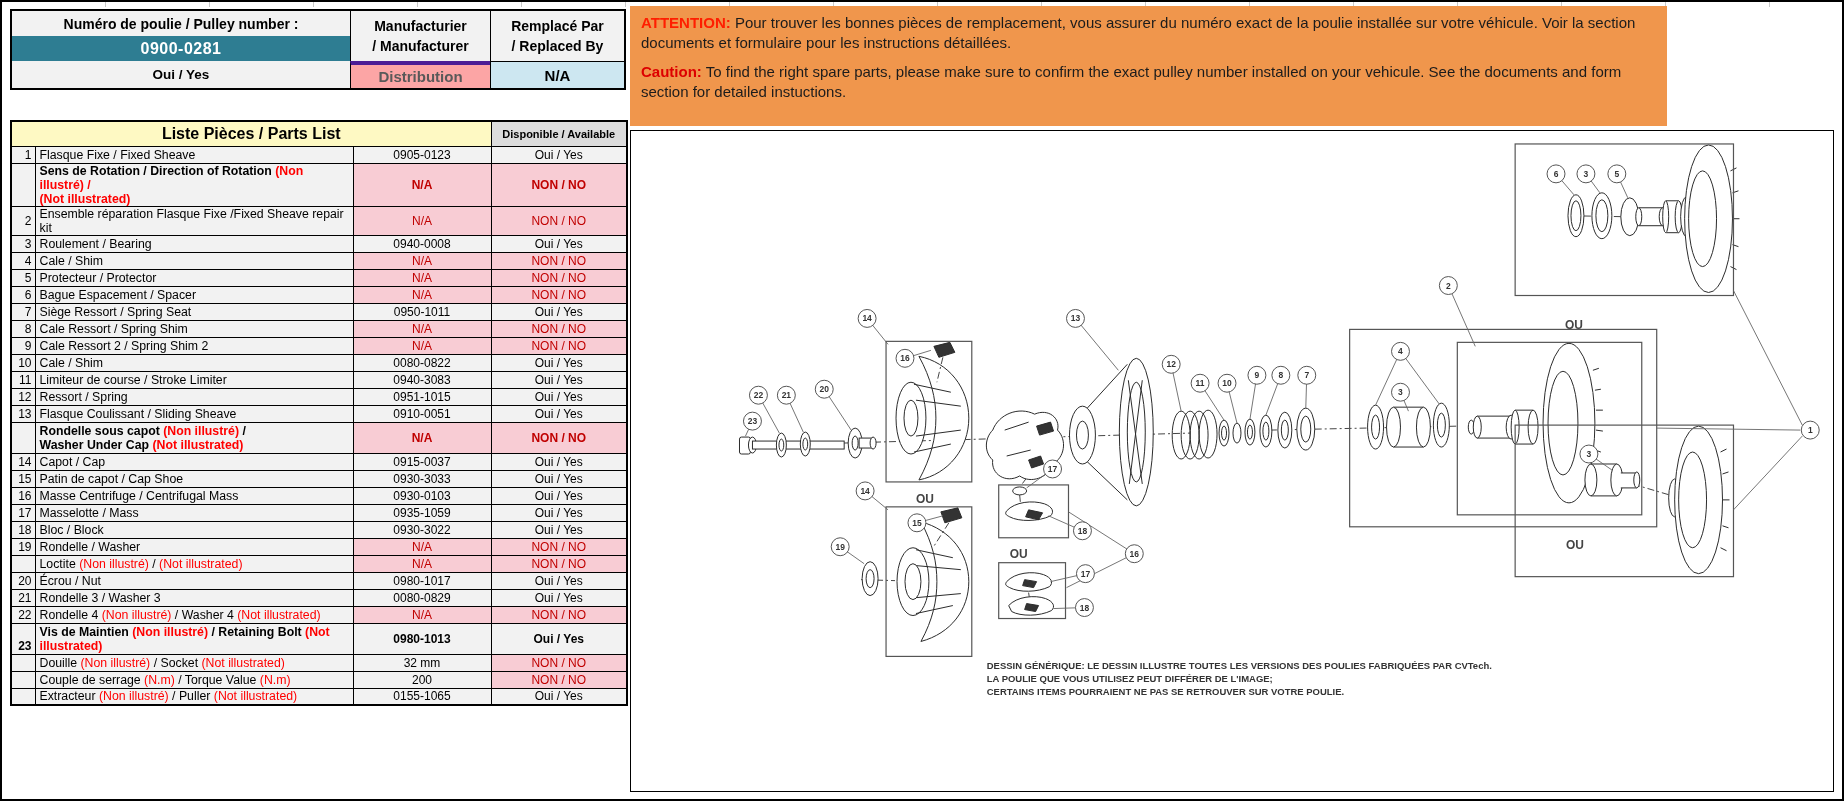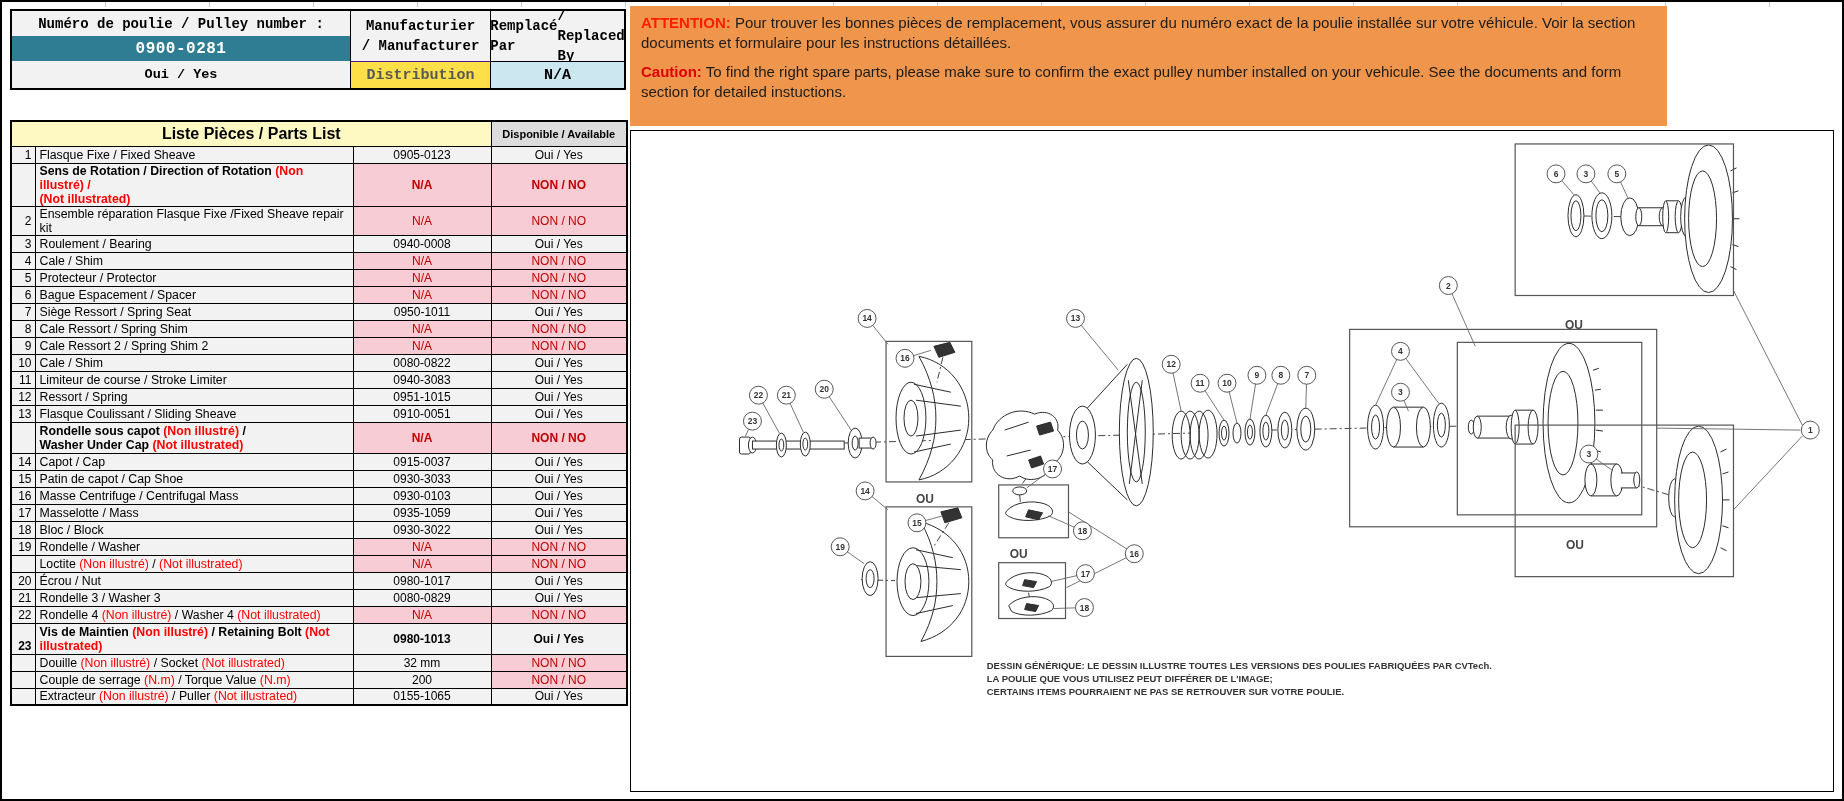--- a/index.html
+++ b/index.html
@@ -10,7 +10,7 @@
   
   .header-table{position:absolute;left:8px;top:7px;width:616px;height:81px;border:2px solid #000;
     box-sizing:border-box;display:grid;grid-template-columns:338px 140px 134px;grid-template-rows:25px 25px 27px;}
-  .header-table>div{display:flex;align-items:center;justify-content:center;font-weight:bold;font-family:Liberation Mono, monospace;}
+  .header-table>div{display:flex;align-items:center;justify-content:center;font-weight:bold;}
   .ht-label{grid-column:1;grid-row:1;background:#F2F2F2;font-size:14px;}
   .ht-number{grid-column:1;grid-row:2;background:#2E7D92;color:#fff;font-size:16px;letter-spacing:.5px;}
   .ht-yes{grid-column:1;grid-row:3;background:#F2F2F2;font-size:13.5px;}

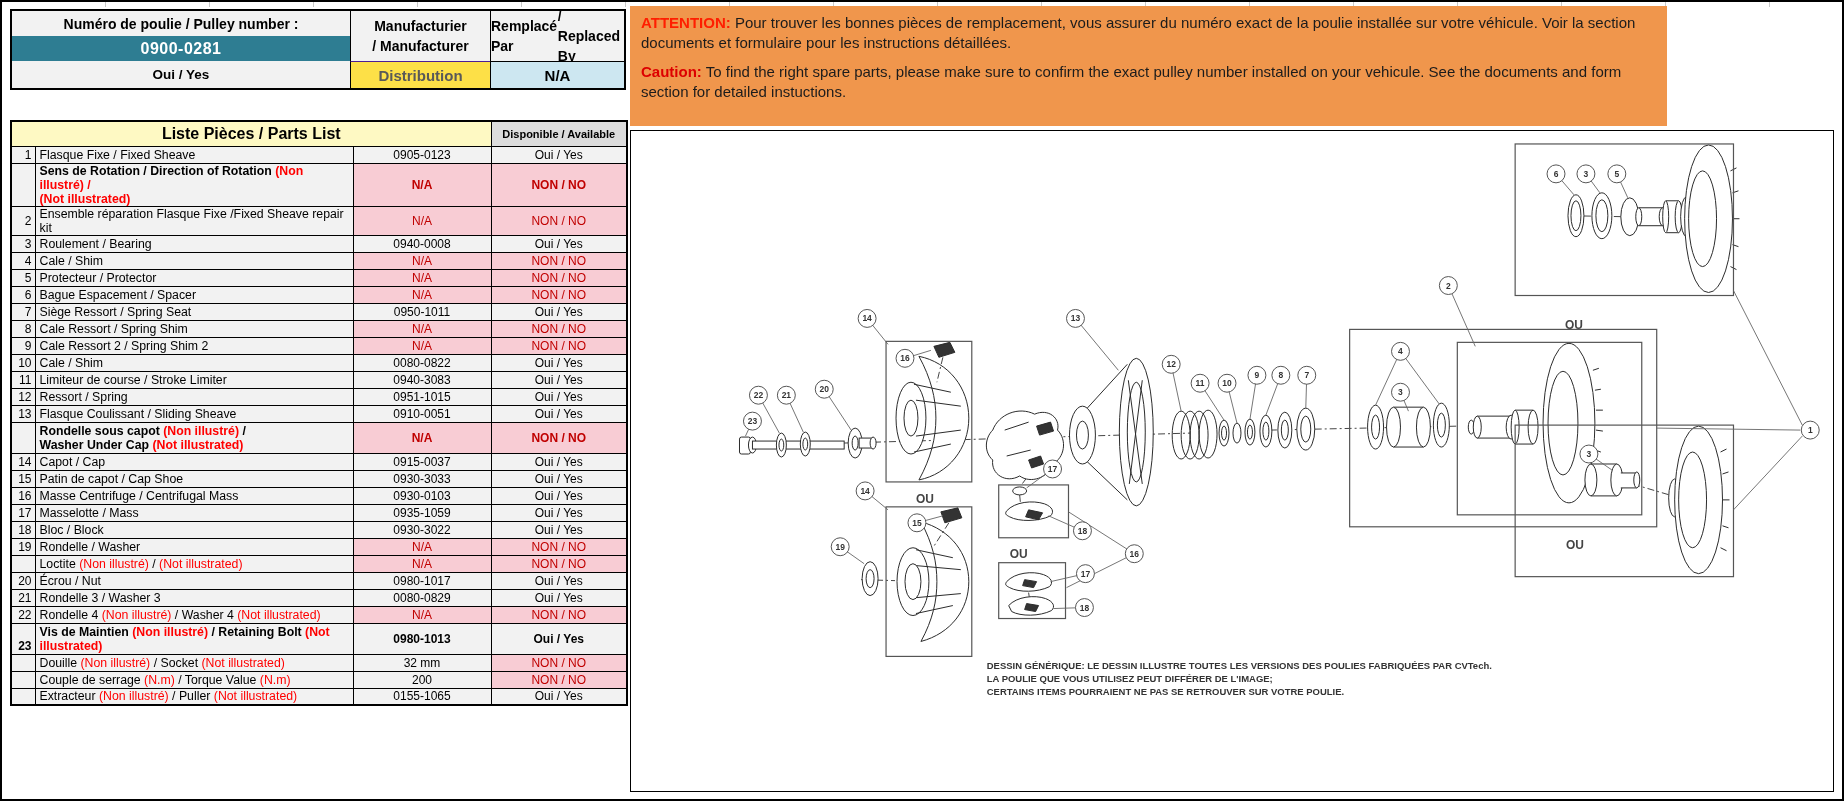--- a/index.html
+++ b/index.html
@@ -19,7 +19,7 @@
   .ht-manu-val{grid-column:2;grid-row:3;background:#fde047;border-left:1px solid #000;border-top:1px solid #4c1d95;
     color:#595959;font-size:15px;}
   .ht-repl{grid-column:3;grid-row:1/3;background:#F2F2F2;font-size:14px;border-left:1px solid #000;
-    flex-direction:row;line-height:20px;}
+    flex-direction:column;line-height:20px;}
   .ht-repl-val{grid-column:3;grid-row:3;background:#CDE7F1;border-left:1px solid #000;border-top:1px solid #000;
     font-size:15px;color:#000;}
   

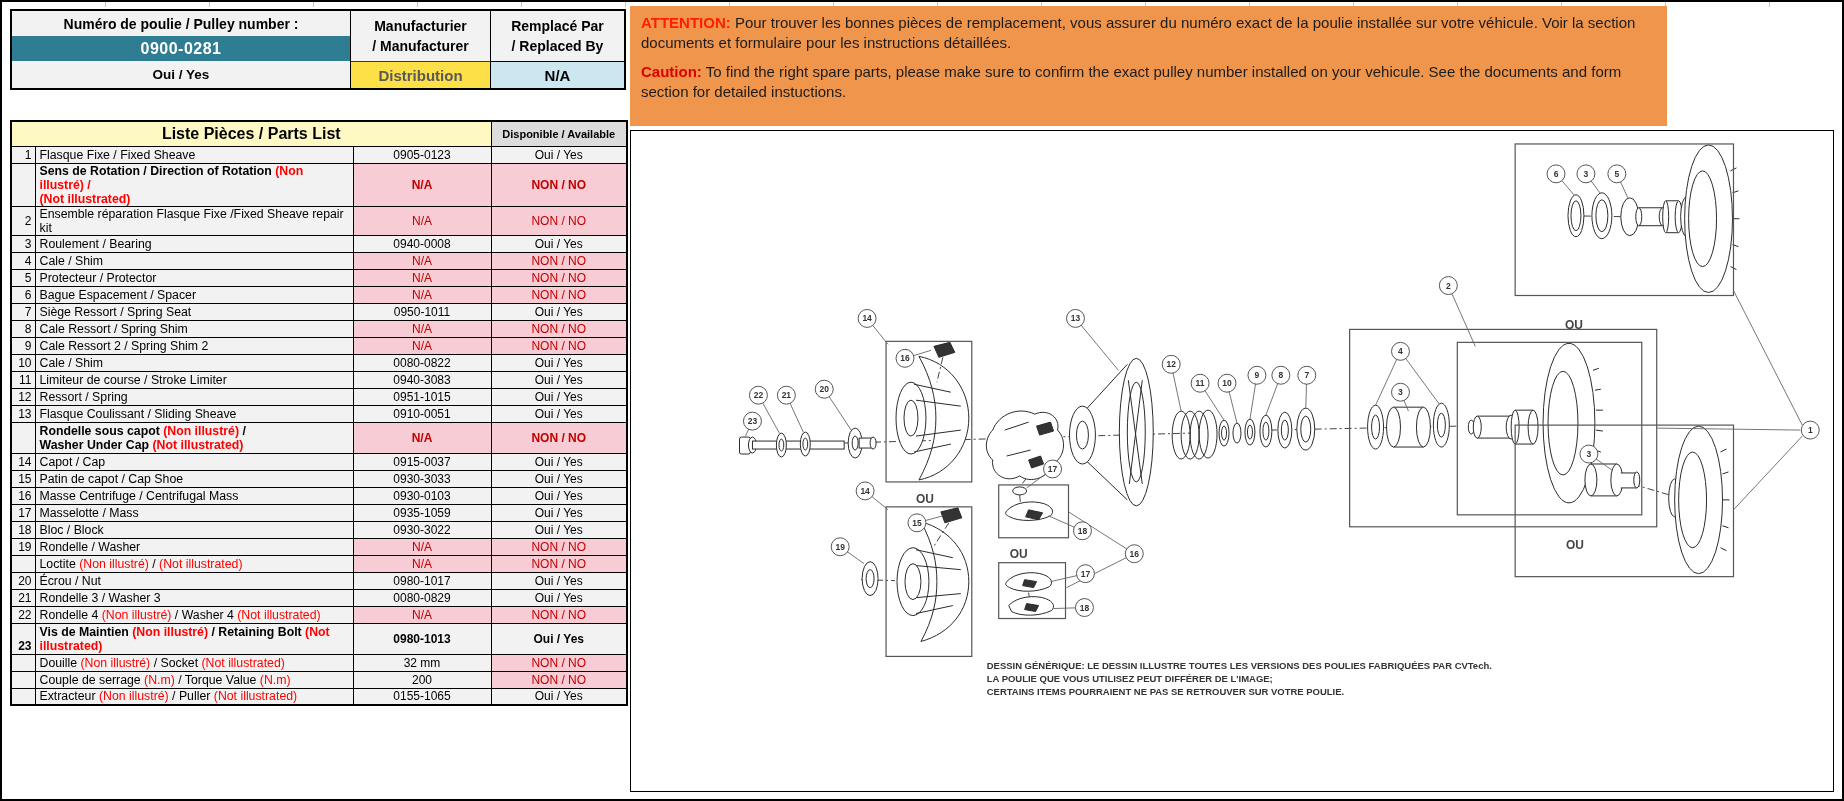--- a/index.html
+++ b/index.html
@@ -16,7 +16,7 @@
   .ht-yes{grid-column:1;grid-row:3;background:#F2F2F2;font-size:13.5px;}
   .ht-manu{grid-column:2;grid-row:1/3;background:#F2F2F2;font-size:14px;border-left:1px solid #000;
     flex-direction:column;line-height:20px;}
-  .ht-manu-val{grid-column:2;grid-row:3;background:#fde047;border-left:1px solid #000;border-top:1px solid #4c1d95;
+  .ht-manu-val{grid-column:2;grid-row:3;background:#fca5a5;border-left:1px solid #000;border-top:4px solid #4c1d95;
     color:#595959;font-size:15px;}
   .ht-repl{grid-column:3;grid-row:1/3;background:#F2F2F2;font-size:14px;border-left:1px solid #000;
     flex-direction:column;line-height:20px;}

